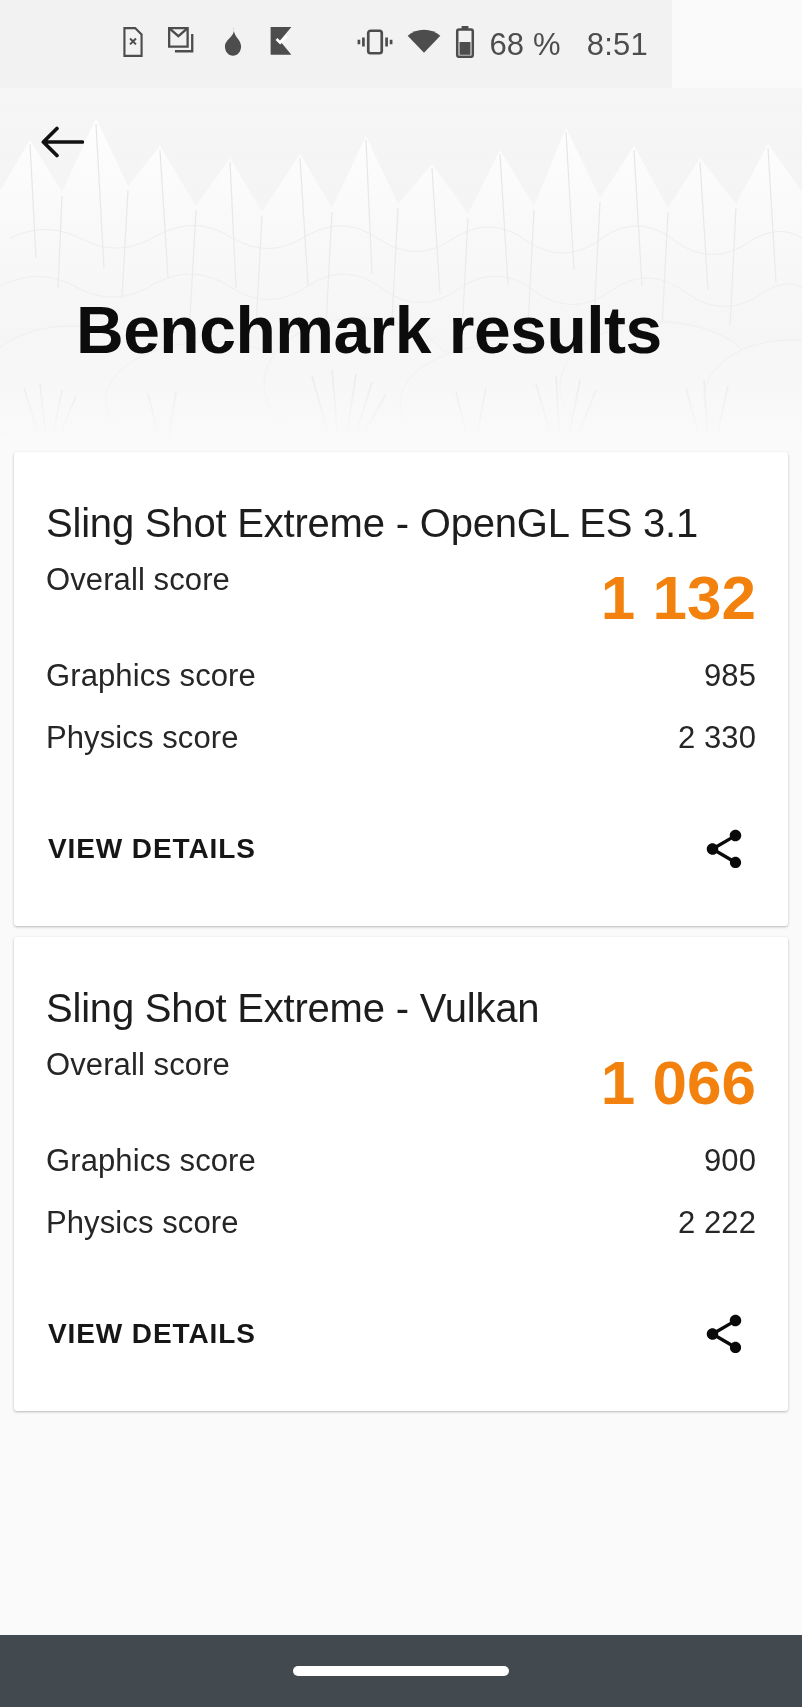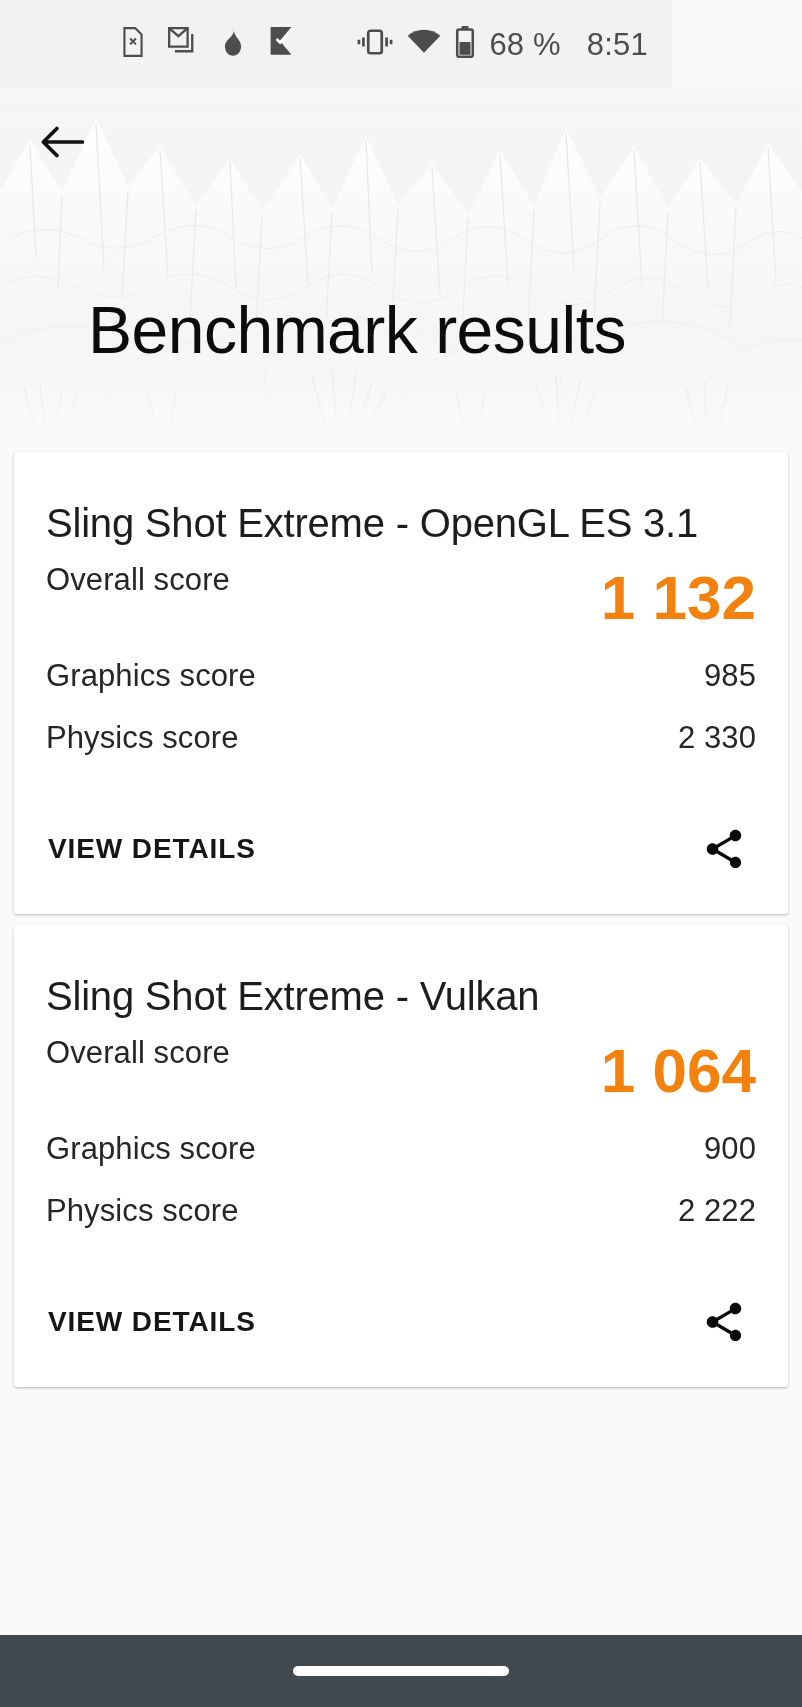--- a/index.html
+++ b/index.html
@@ -35,8 +35,8 @@
   }
   .hero-img { position:absolute; inset:0; }
   .hero-title {
-    position:absolute; left:88px; bottom:78px;
-    font-size:66px; color:#0c0c0c; font-weight:400;
+    position:absolute; left:76px; bottom:78px;
+    font-size:66px; color:#0c0c0c; font-weight:700;
     letter-spacing:-0.5px; line-height:1;
   }
   .back-btn {

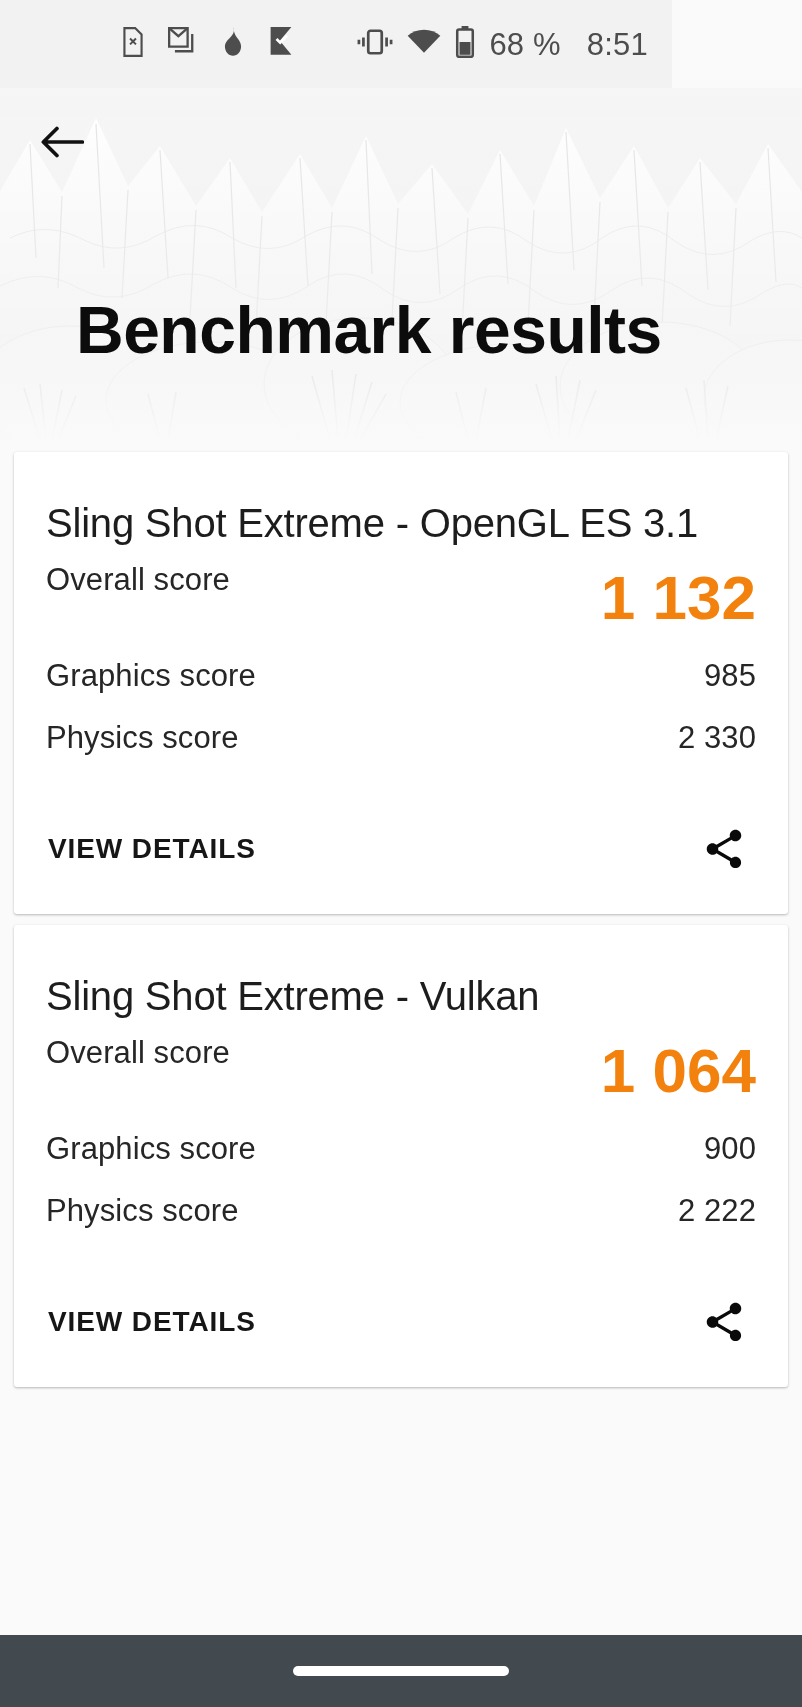--- a/index.html
+++ b/index.html
@@ -52,7 +52,7 @@
     margin:11px 14px;
     border-radius:3px;
     box-shadow:0 1px 3px rgba(0,0,0,0.18), 0 1px 2px rgba(0,0,0,0.10);
-    padding:44px 32px 32px 32px;
+    padding:44px 32px 44px 32px;
   }
   .card-title {
     font-size:40px; color:#1d1d1d; font-weight:400;

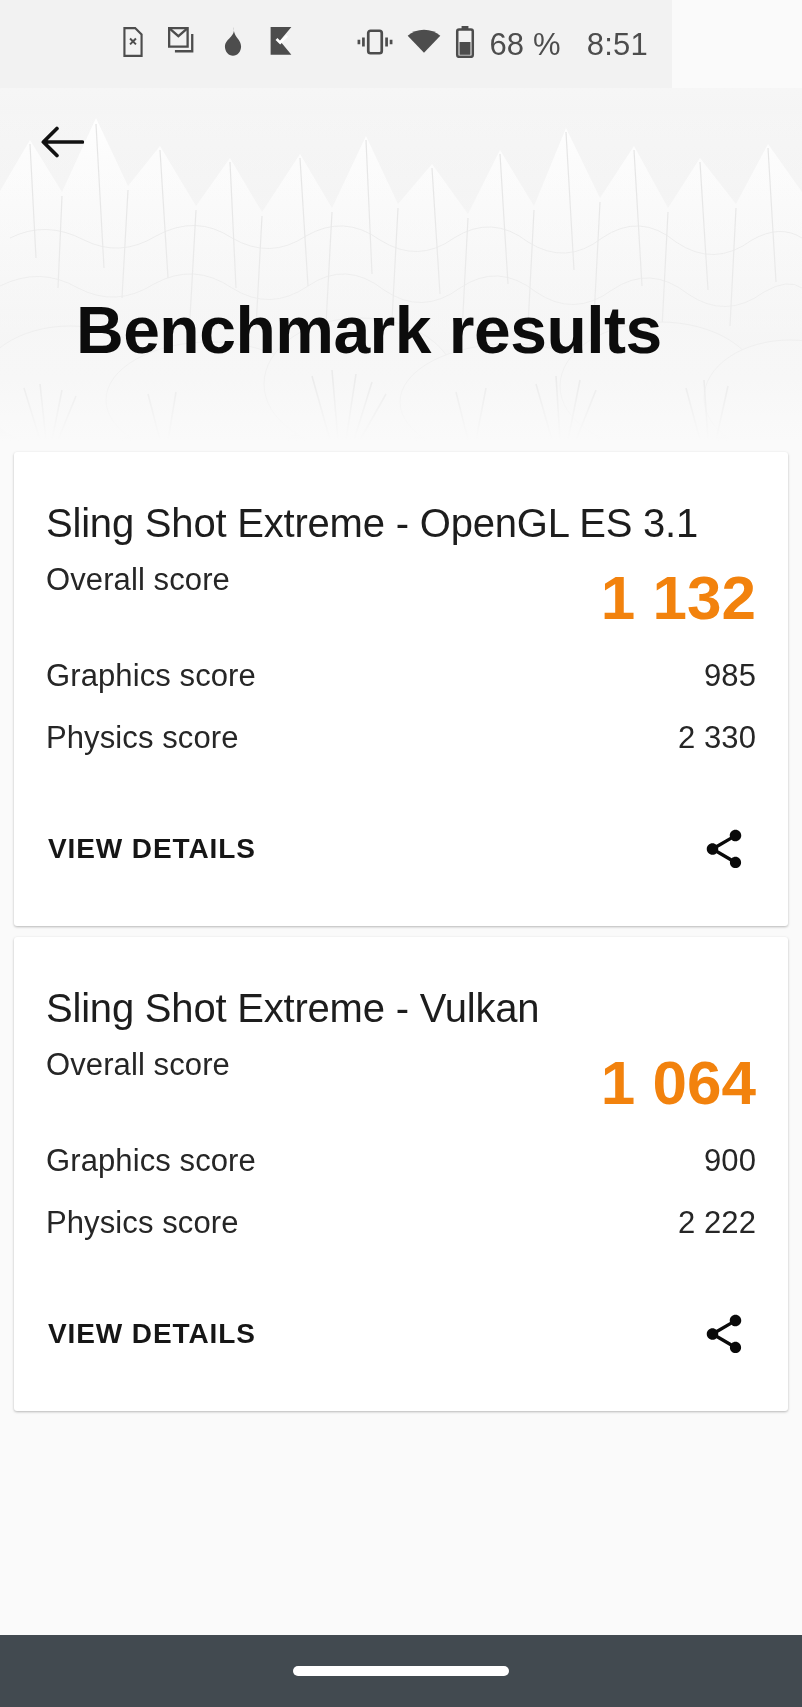--- a/index.html
+++ b/index.html
@@ -269,7 +269,7 @@
 
       <div class="score-row overall">
         <span class="score-label">Overall score</span>
-        <span class="score-val big">1 064</span>
+        <span class="score-val big">1 066</span>
       </div>
 
       <div class="score-row">

